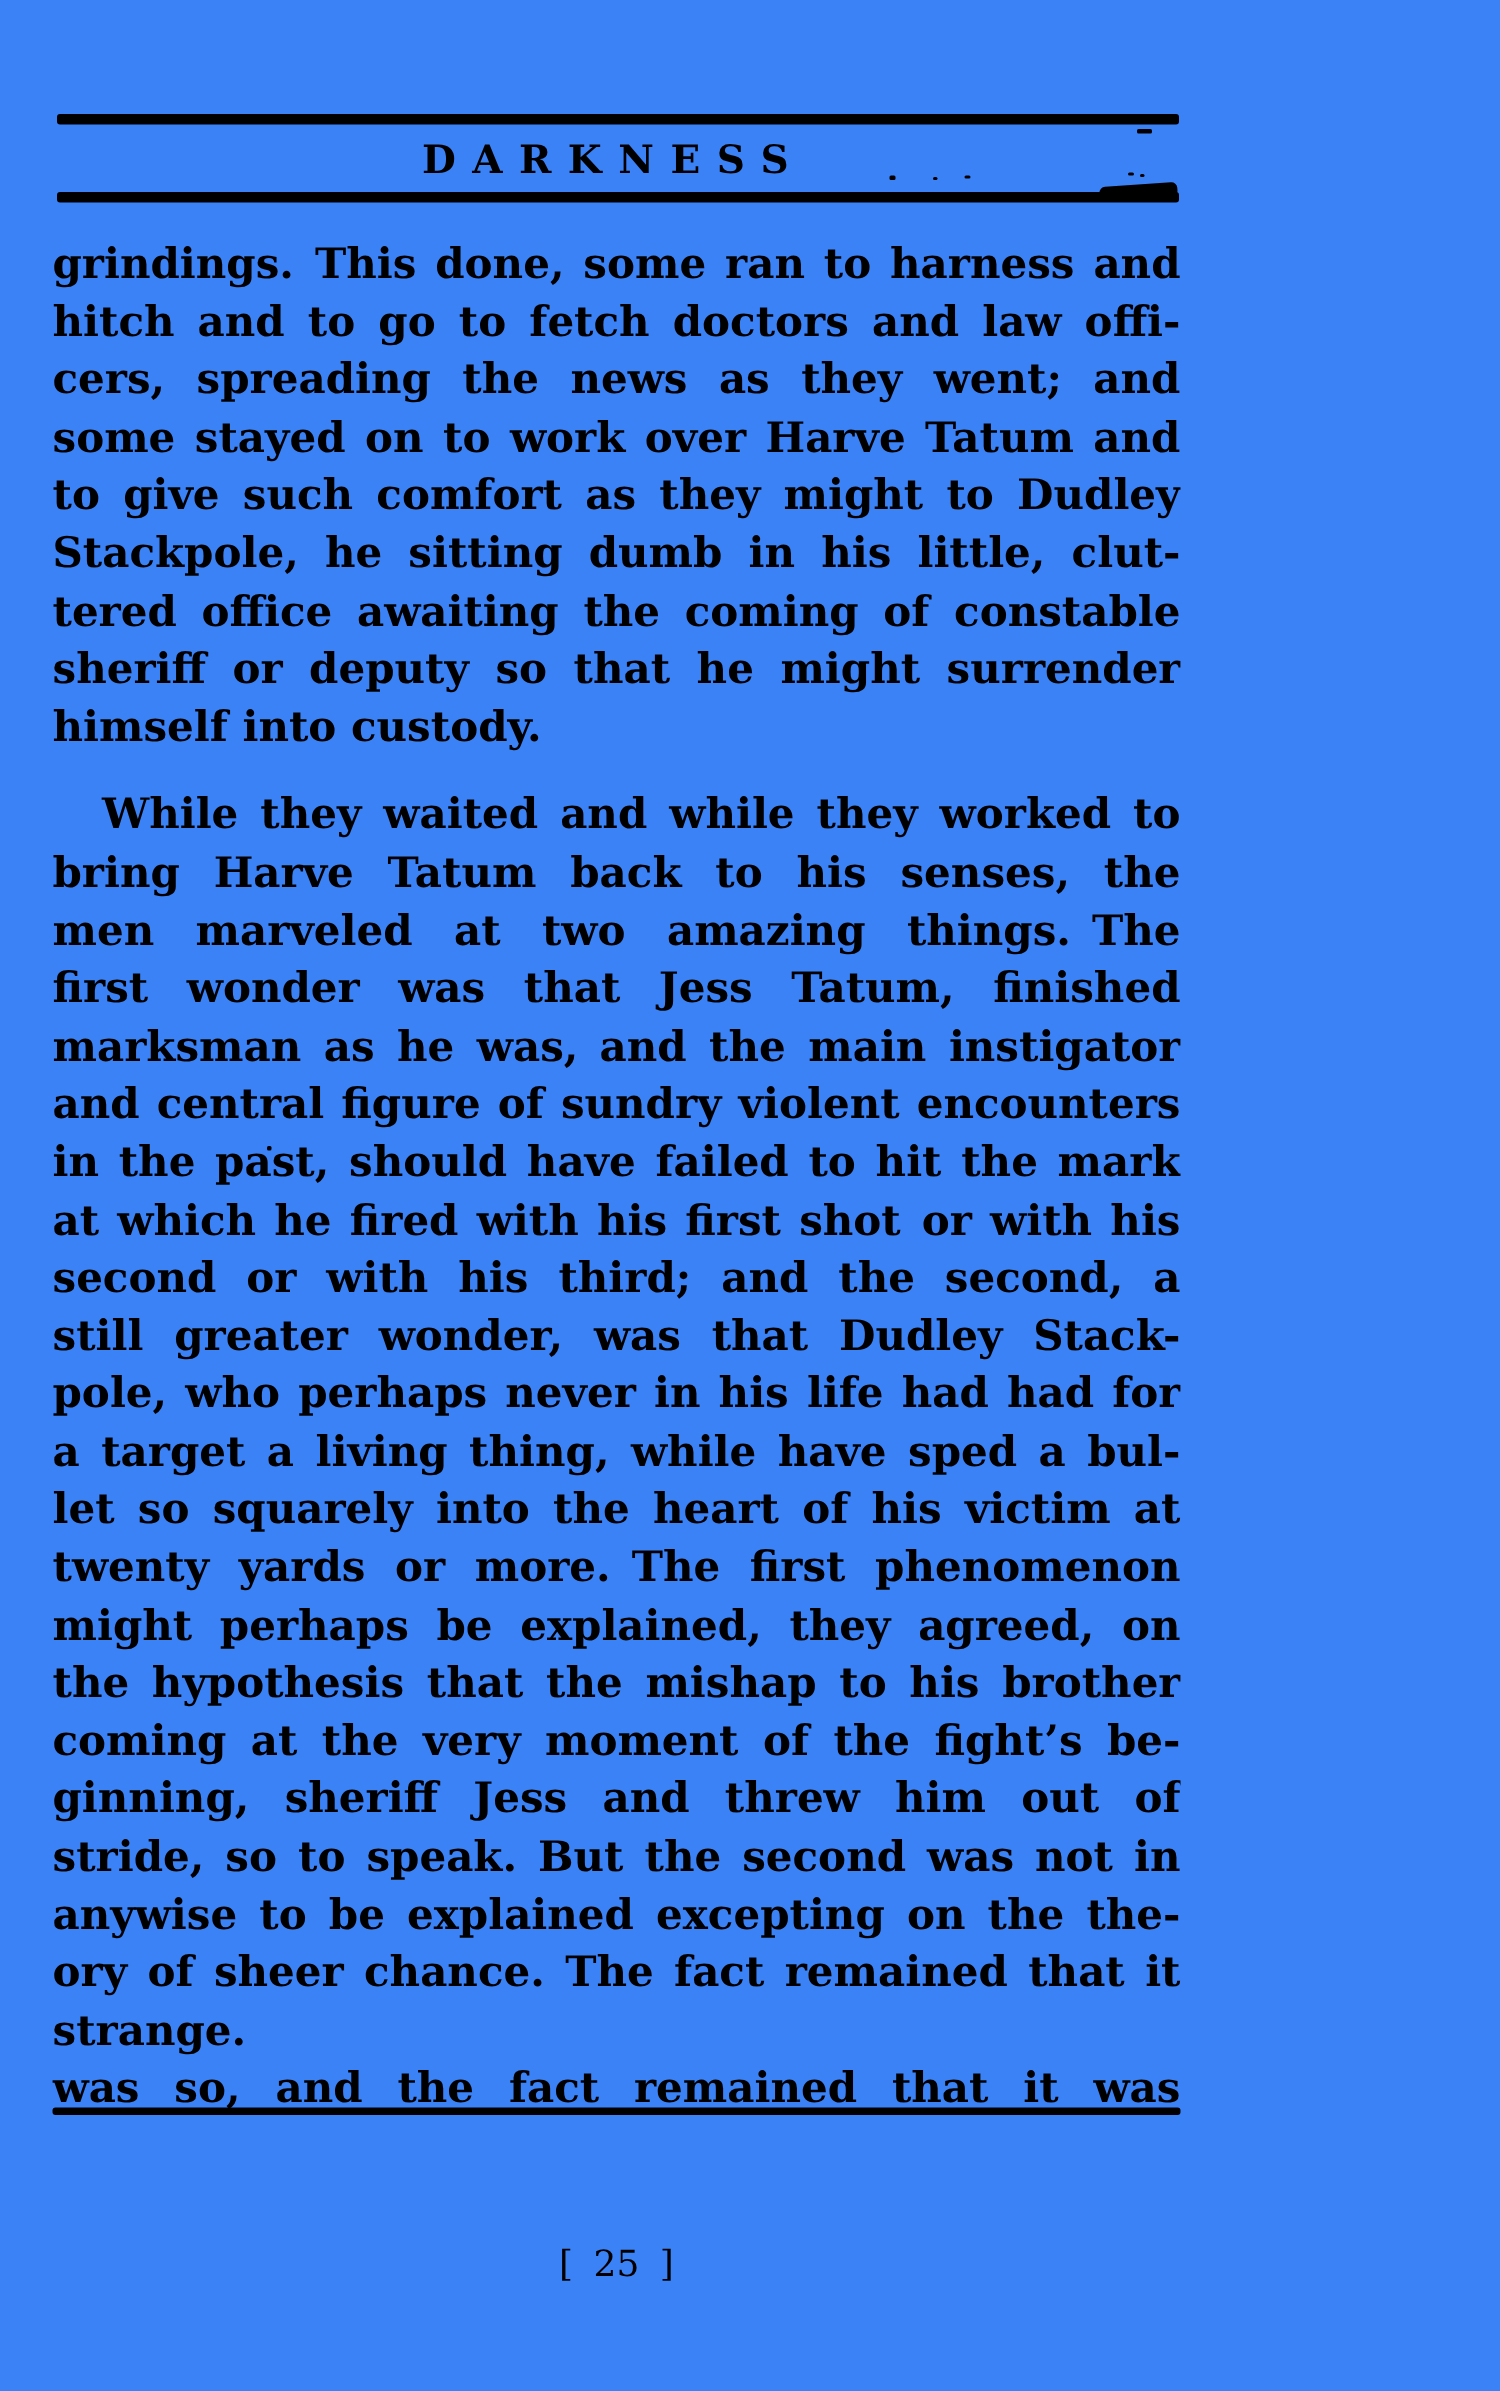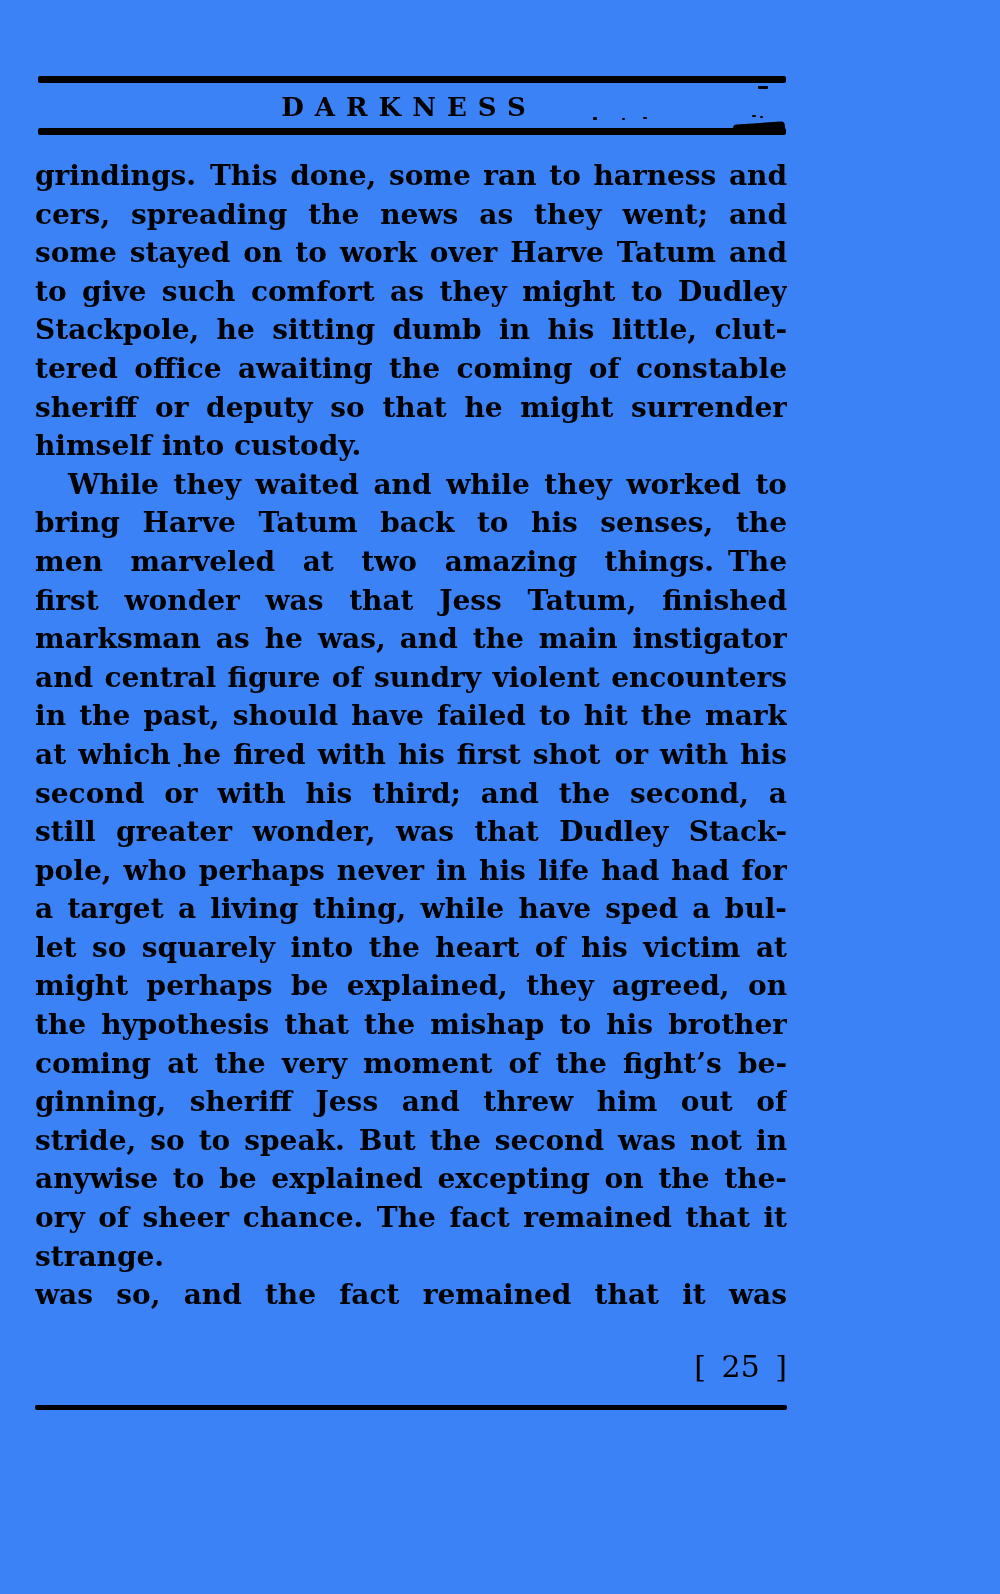--- a/index.html
+++ b/index.html
@@ -97,6 +97,7 @@
   <div class="body-block">
     <div>
       <div class="line">grindings. This done, some ran to harness and</div>
+      <div class="line">hitch and to go to fetch doctors and law offi-</div>
       <div class="line">cers, spreading the news as they went; and</div>
       <div class="line">some stayed on to work over Harve Tatum and</div>
       <div class="line">to give such comfort as they might to Dudley</div>

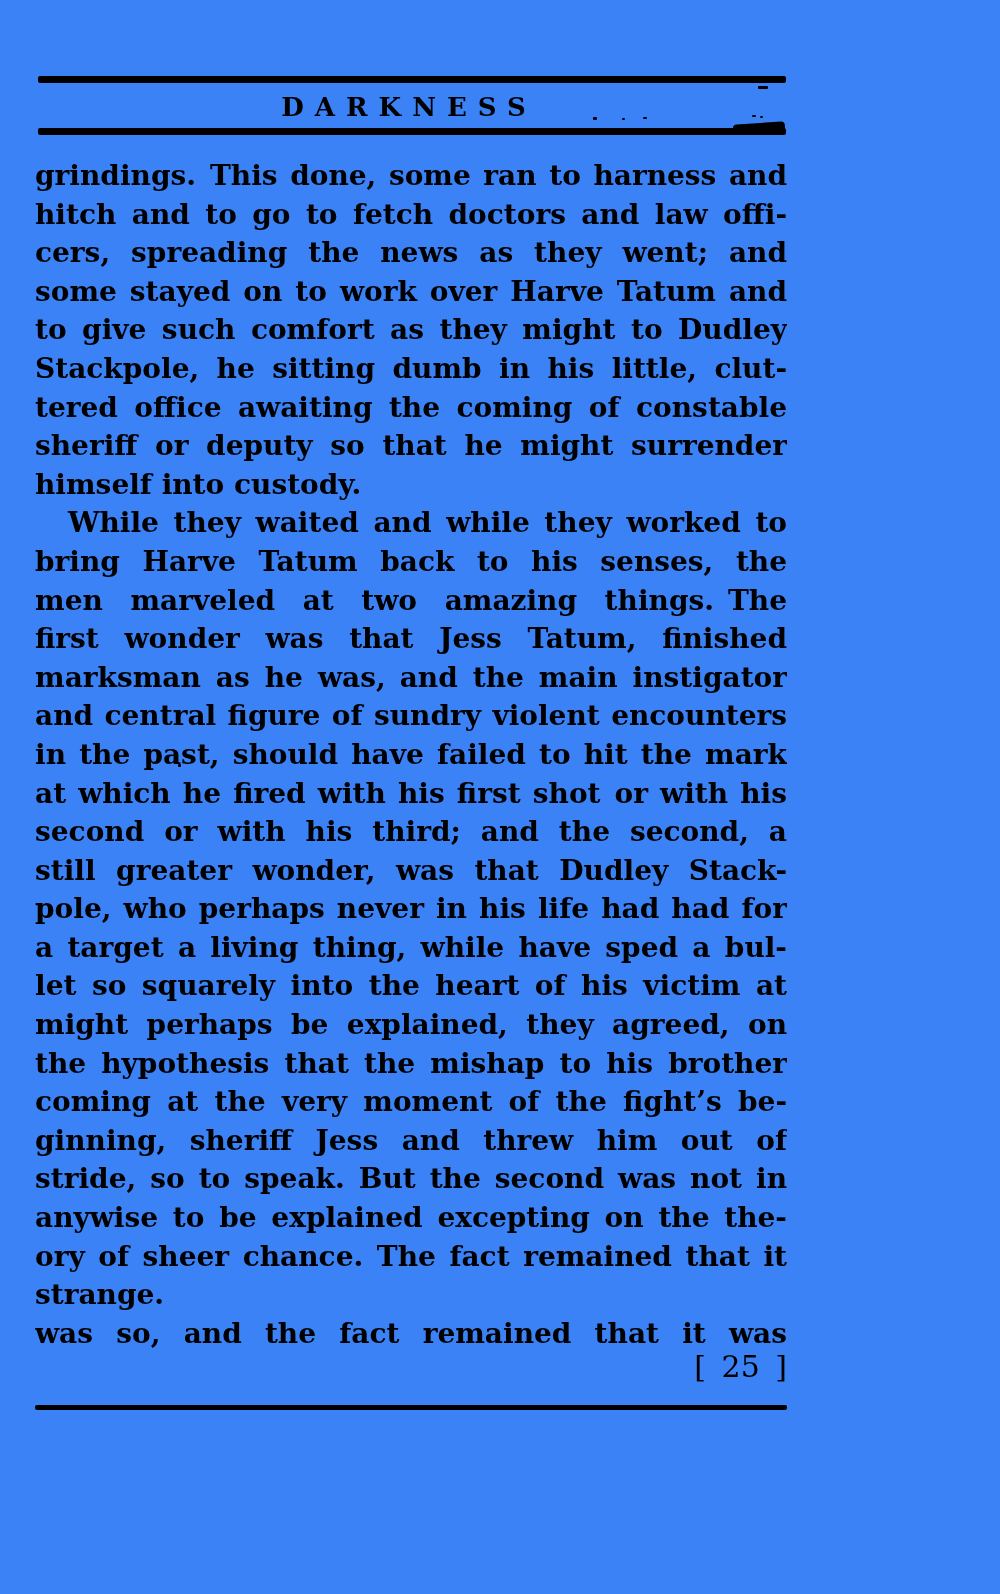--- a/index.html
+++ b/index.html
@@ -65,7 +65,7 @@
     overflow: hidden;
   }
   .line.pend  { text-align: center; text-align-last: left; }
-  .line.first { text-indent: 33px; }
+  .line.first { text-indent: 33px; margin-top: 20px; }
   .page-number {
     position: absolute;
     left: 35px; top: 1349px;

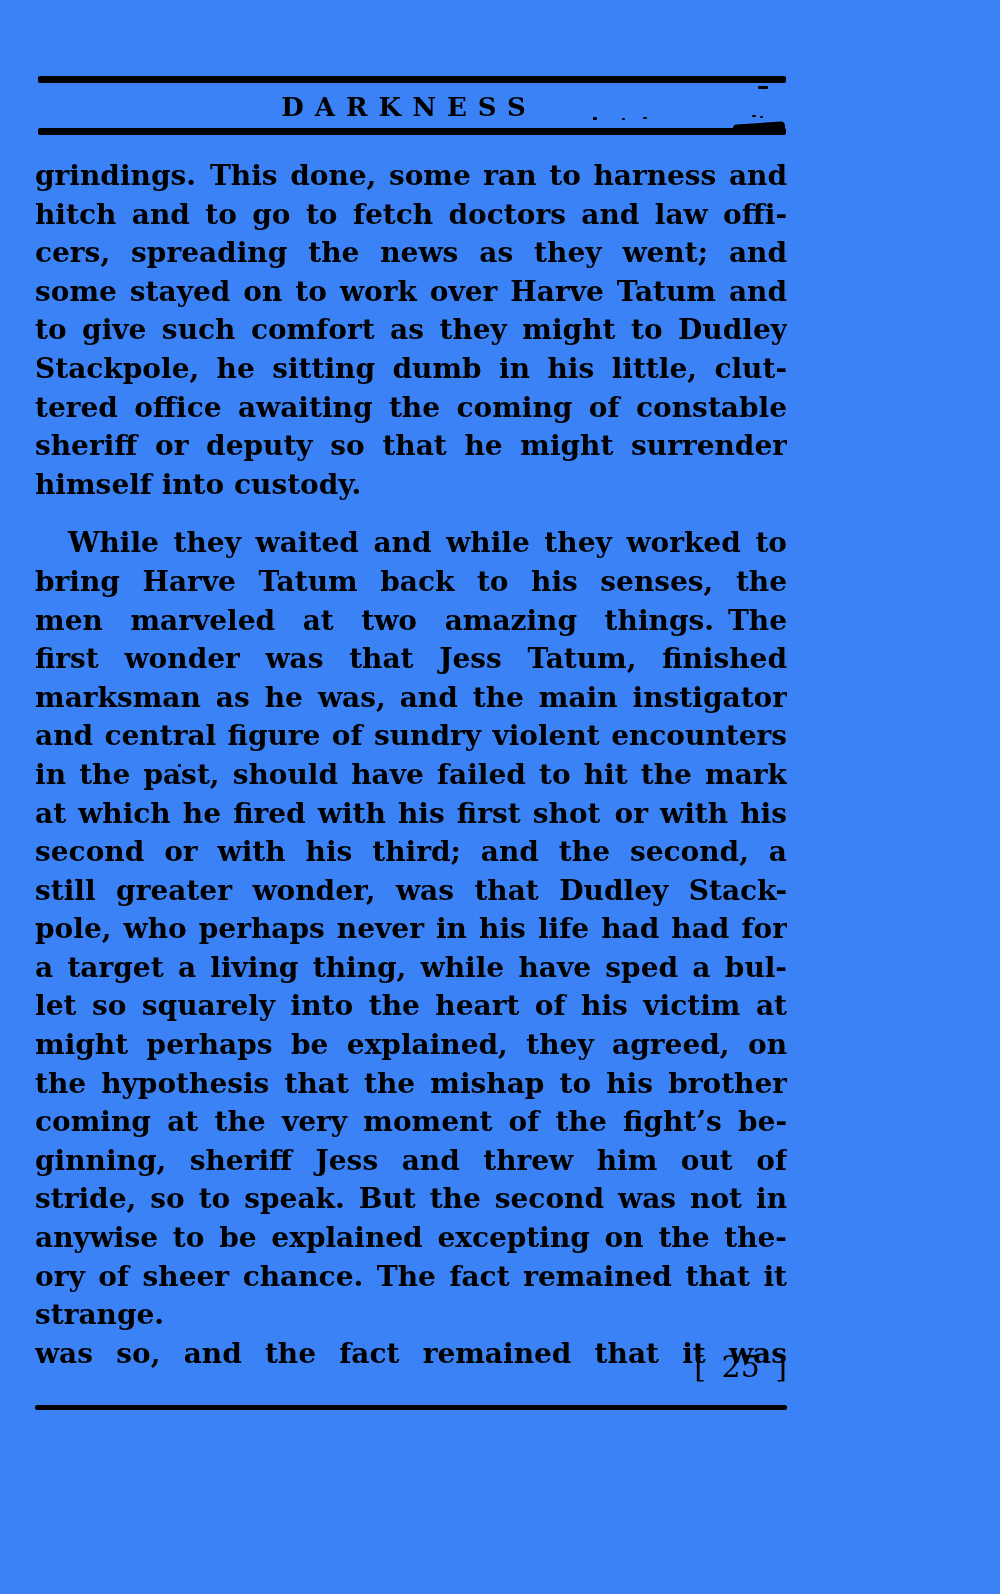--- a/index.html
+++ b/index.html
@@ -120,6 +120,7 @@
       <div class="line">pole, who perhaps never in his life had had for</div>
       <div class="line">a target a living thing, while have sped a bul-</div>
       <div class="line">let so squarely into the heart of his victim at</div>
+      <div class="line">twenty yards or more. The first phenomenon</div>
       <div class="line">might perhaps be explained, they agreed, on</div>
       <div class="line">the hypothesis that the mishap to his brother</div>
       <div class="line">coming at the very moment of the fight’s be-</div>

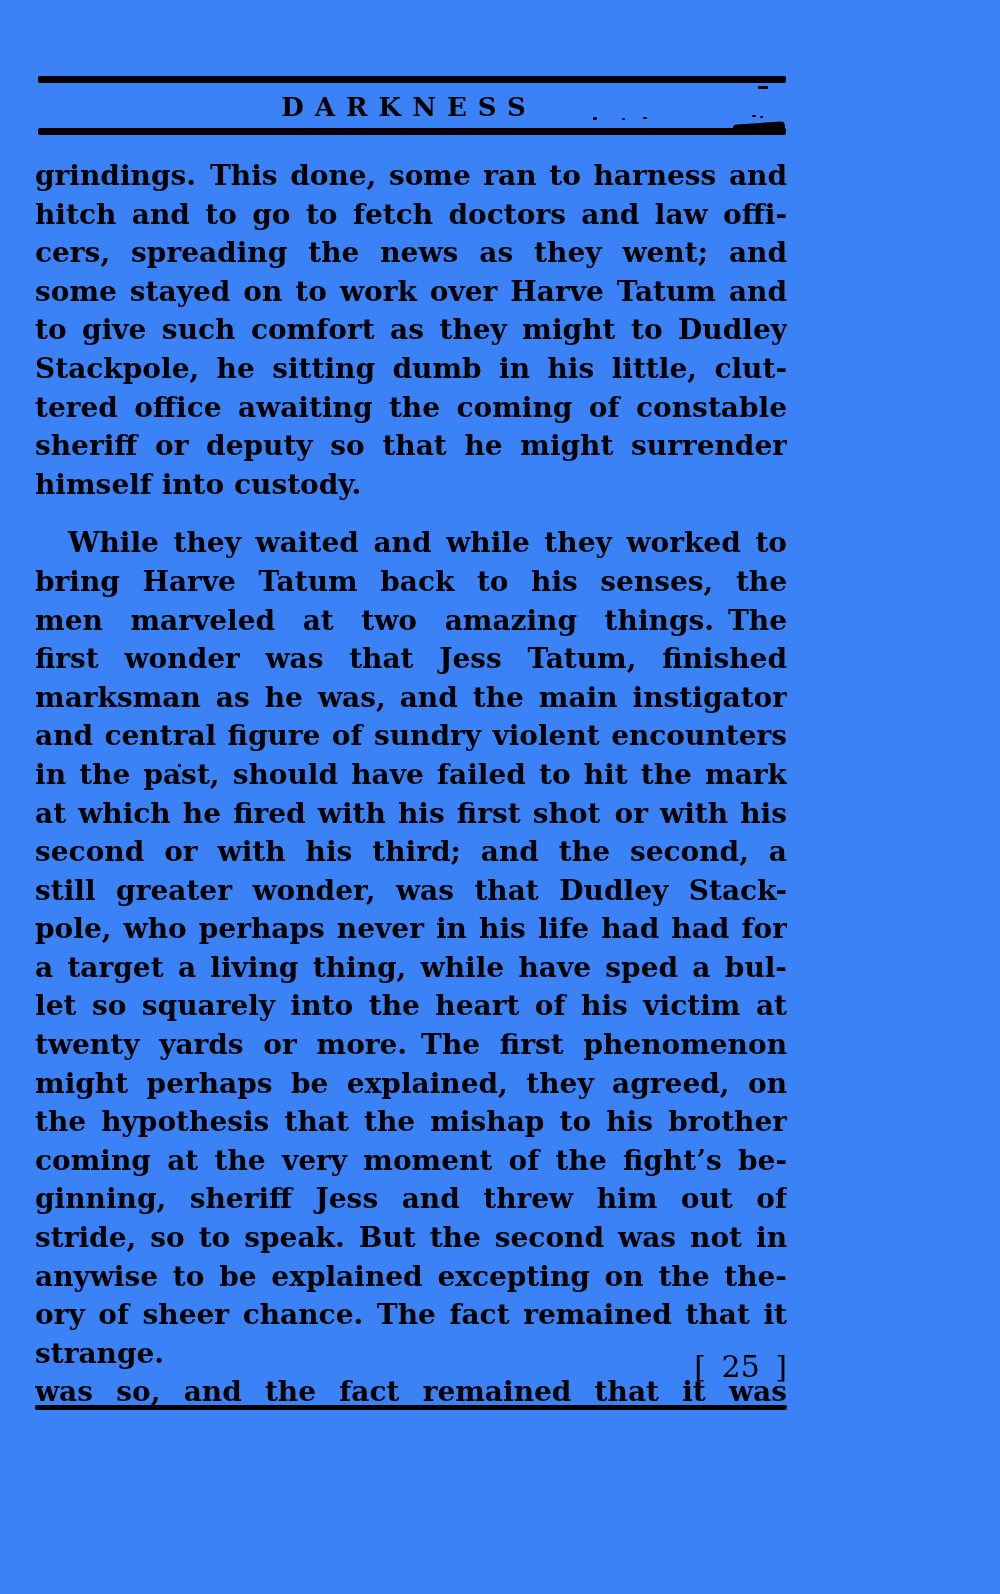--- a/index.html
+++ b/index.html
@@ -68,10 +68,10 @@
   .line.first { text-indent: 33px; margin-top: 20px; }
   .page-number {
     position: absolute;
-    left: 35px; top: 1349px;
+    left: 35px; top: 1491px;
     width: 752px;
-    text-align: right;
-    font-size: 30px;
+    text-align: center;
+    font-size: 24px;
     line-height: 36px;
     word-spacing: 6px;
   }

